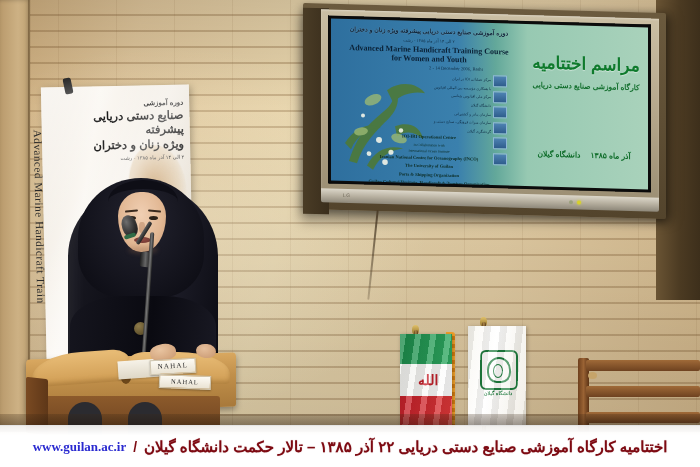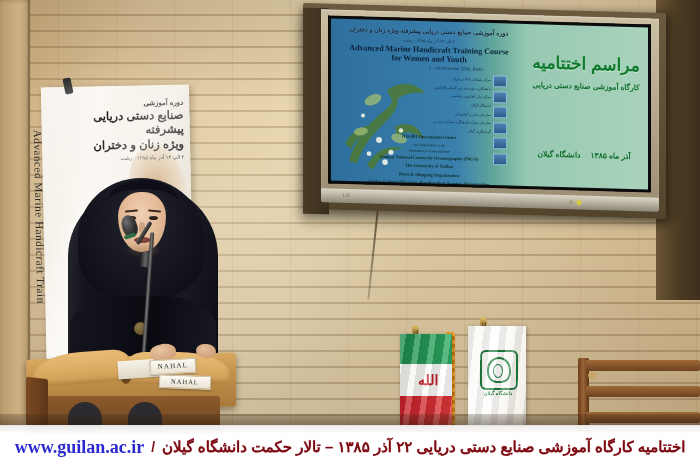--- a/index.html
+++ b/index.html
@@ -462,7 +462,7 @@
   }
   .cap-url{
     font-family:"Liberation Serif",serif;
-    font-size:18px;font-weight:bold;color:#2a2ad0;white-space:nowrap;
+    font-size:13px;font-weight:bold;color:#2a2ad0;white-space:nowrap;
     direction:ltr;
   }
   .cap-sep{font-size:14px;font-weight:bold;color:#7d0a12;}

